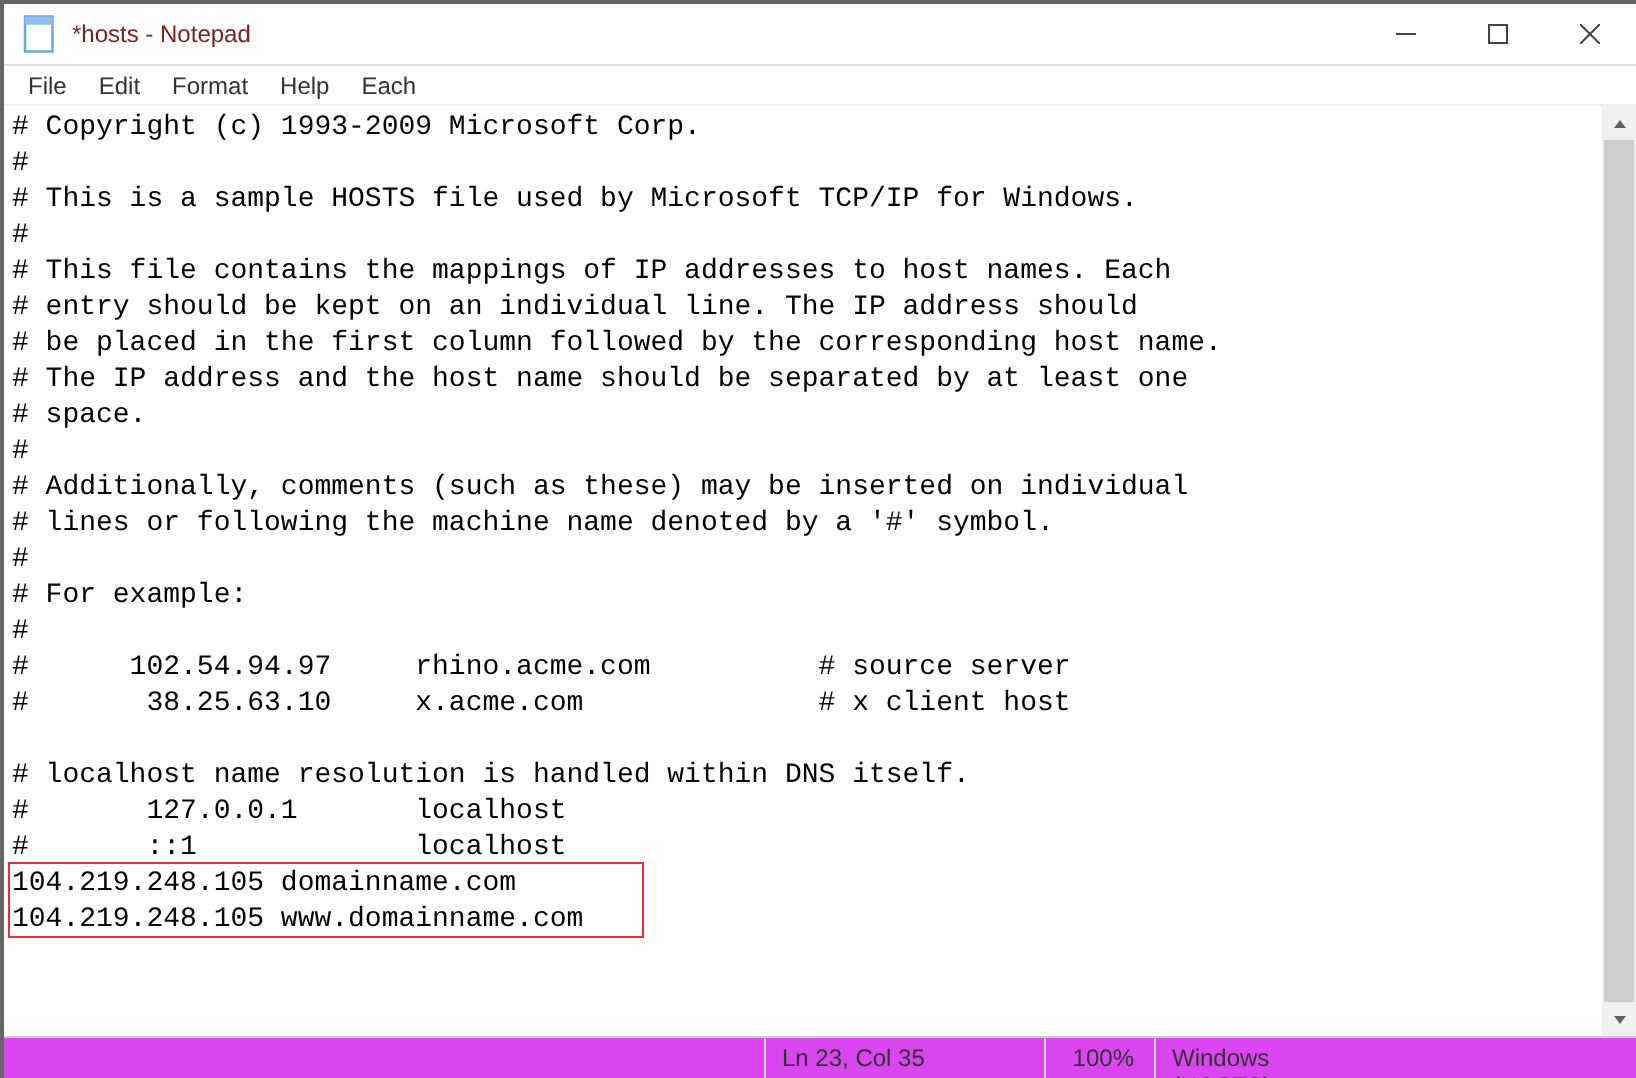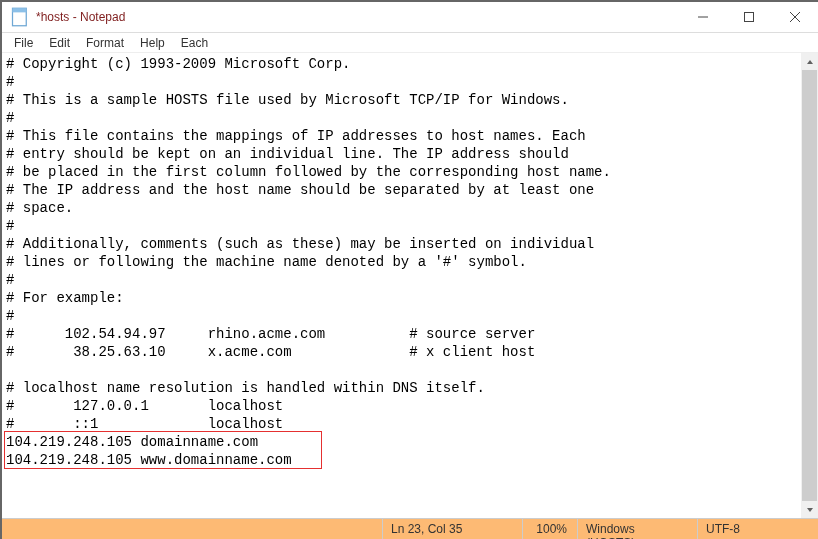--- a/index.html
+++ b/index.html
@@ -24,7 +24,7 @@
     .vscroll .thumb { position: absolute; left: 1px; right: 1px; top: 0; height: 100%; background: #cdcdcd; }
     .vscroll .arr { position: absolute; left: 0; width: 17px; height: 17px; display:flex; align-items:center; justify-content:center; color:#606060;}
     .vscroll .up { top: 0; } .vscroll .down { bottom: 0; }
-    .statusbar { height: 22px; border-top: 1px solid #ccc; background: #fdba74; display: flex; font-size: 12px; color: #333; }
+    .statusbar { height: 22px; border-top: 1px solid #ccc; background: #d946ef; display: flex; font-size: 12px; color: #333; }
     .statusbar .cell { border-left: 1px solid #ccc; padding: 3px 10px 0 8px; }
     .statusbar .pad { flex: 0 0 380px; }
     .highlight-box { position: absolute; border: 1.5px solid #e53030; pointer-events: none; }

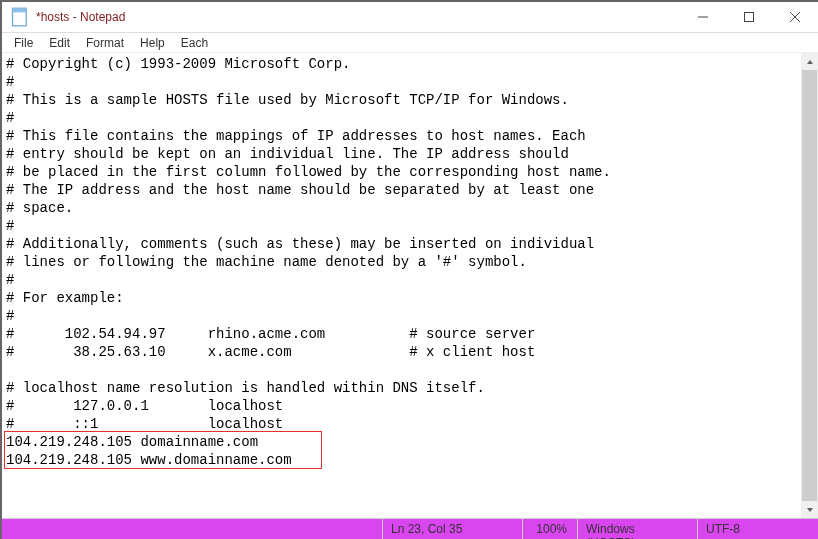--- a/index.html
+++ b/index.html
@@ -115,7 +115,6 @@
   <div class="cell" style="width:140px">Ln 23, Col 35</div>
   <div class="cell" style="width:55px;text-align:right">100%</div>
   <div class="cell" style="width:120px">Windows (HOSTS)</div>
-  <div class="cell" style="flex:1">UTF-8</div>
 </div>
 
 </body></html>

